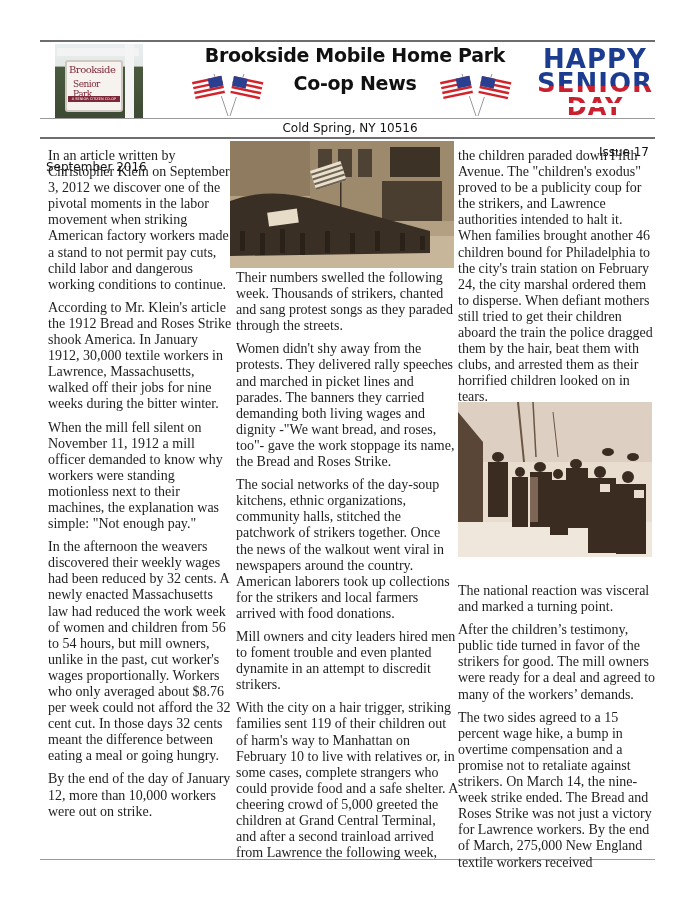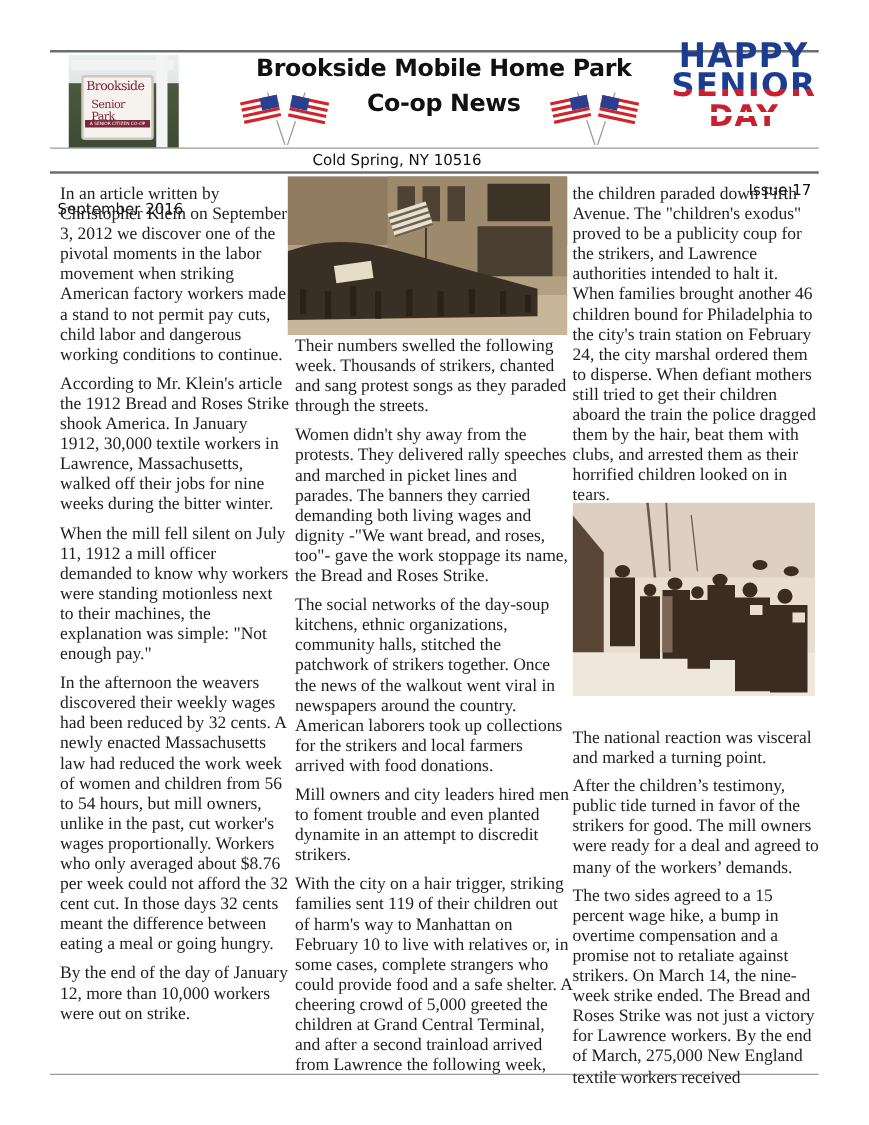--- a/index.html
+++ b/index.html
@@ -29,7 +29,7 @@
   .flags { position: absolute; width: 78px; height: 44px; }
   .flags svg { width: 100%; height: 100%; }
 
-  .labor { position: absolute; left: 534px; top: 32px; width: 122px; height: 76px; text-align: center;
+  .labor { position: absolute; left: 534px; top: 46px; width: 122px; height: 76px; text-align: center;
            font-family: "DejaVu Sans", sans-serif; font-weight: bold; line-height: 1; }
   .labor .w1 { display: block; font-size: 26px; color: #1c3d8f; letter-spacing: 1px; transform: scaleY(1.05); }
   .labor .w2 { display: block; font-size: 26px; color: #1c3d8f; letter-spacing: 1px; margin-top: -2px;

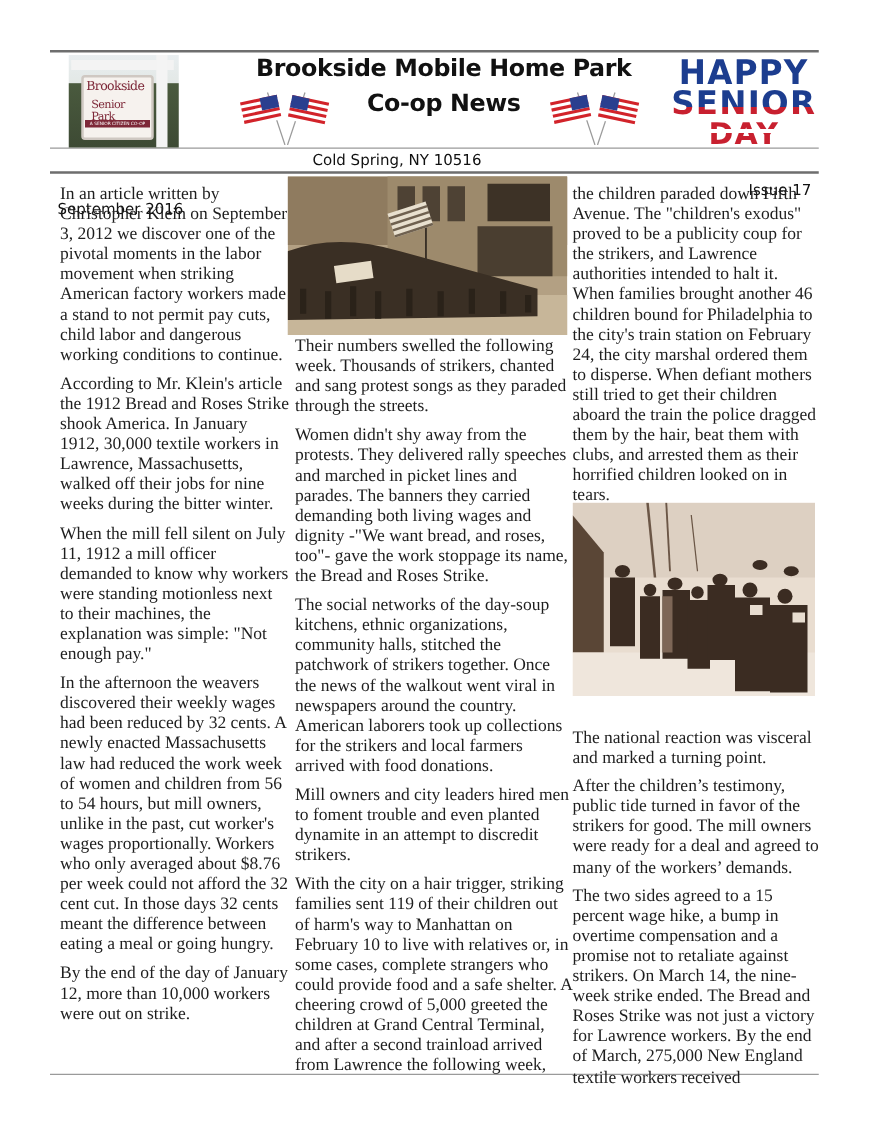--- a/index.html
+++ b/index.html
@@ -40,7 +40,7 @@
 
   .info { position: absolute; top: 121px; font-family: "DejaVu Sans", sans-serif; font-size: 12px; color: #111; }
   .info.left { left: 46px; margin-top: 39px; }
-  .info.center { left: 250px; width: 200px; text-align: left; }
+  .info.center { left: 250px; width: 200px; text-align: center; }
   .info.right { right: 46px; margin-top: 24px; }
 
   

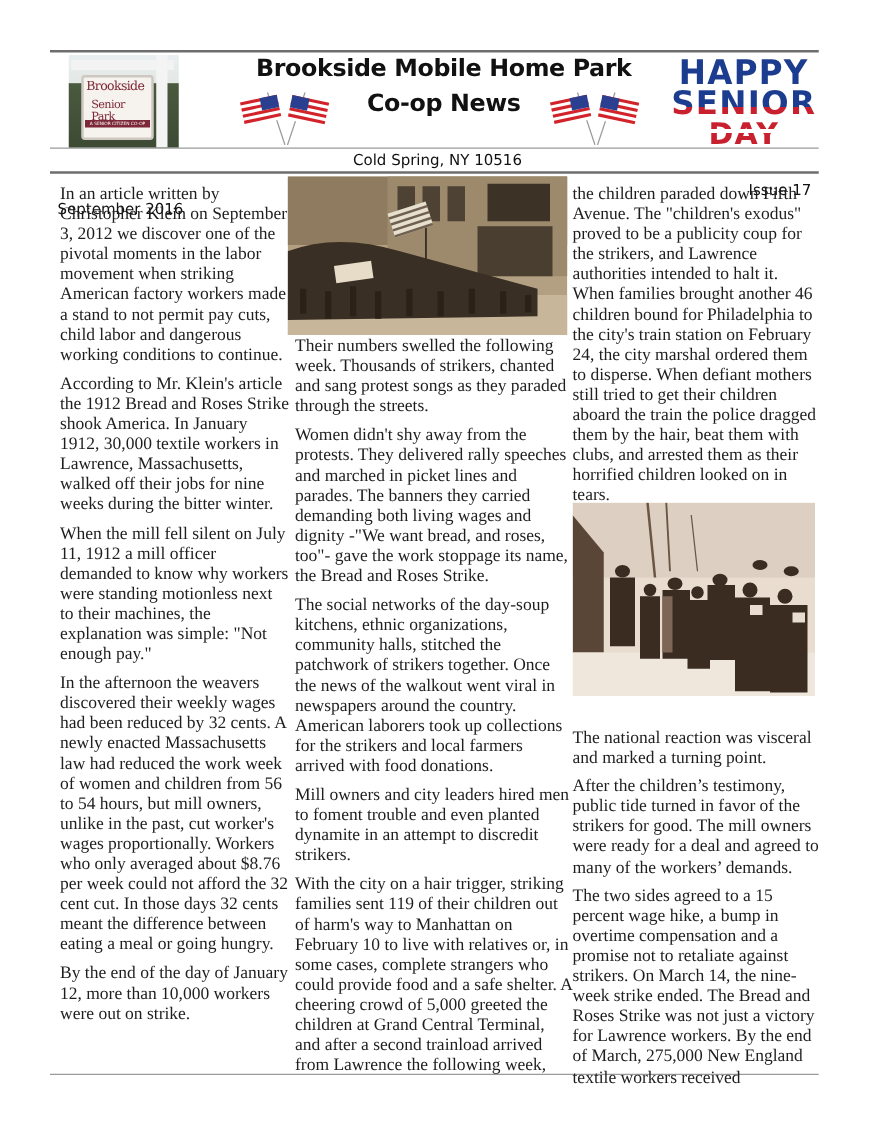--- a/index.html
+++ b/index.html
@@ -138,7 +138,7 @@
 <div class="col col1">
   <p>In an article written by Christopher Klein on September 3, 2012 we discover one of the pivotal moments in the labor movement when striking American factory workers made a stand to not permit pay cuts, child labor and dangerous working conditions to continue.</p>
   <p>According to Mr. Klein's article the 1912 Bread and Roses Strike shook America.  In January 1912, 30,000 textile workers in Lawrence, Massachusetts, walked off their jobs for nine weeks during the bitter winter.</p>
-  <p>When the mill fell silent on July 11, 1912 a mill officer demanded to know why workers were standing motionless next to their machines, the explanation was simple: "Not enough pay."</p>
+  <p>When the mill fell silent on November 11, 1912 a mill officer demanded to know why workers were standing motionless next to their machines, the explanation was simple: "Not enough pay."</p>
   <p>In the afternoon the weavers discovered their weekly wages had been reduced by 32 cents. A newly enacted Massachusetts law had reduced the work week of women and children from 56 to 54 hours, but mill owners, unlike in the past, cut worker's wages proportionally. Workers who only averaged about $8.76 per week could not afford the 32 cent cut. In those days 32 cents meant the difference between eating a meal or going hungry.</p>
   <p>By the end of the day of January 12, more than 10,000 workers were out on strike.</p>
 </div>

